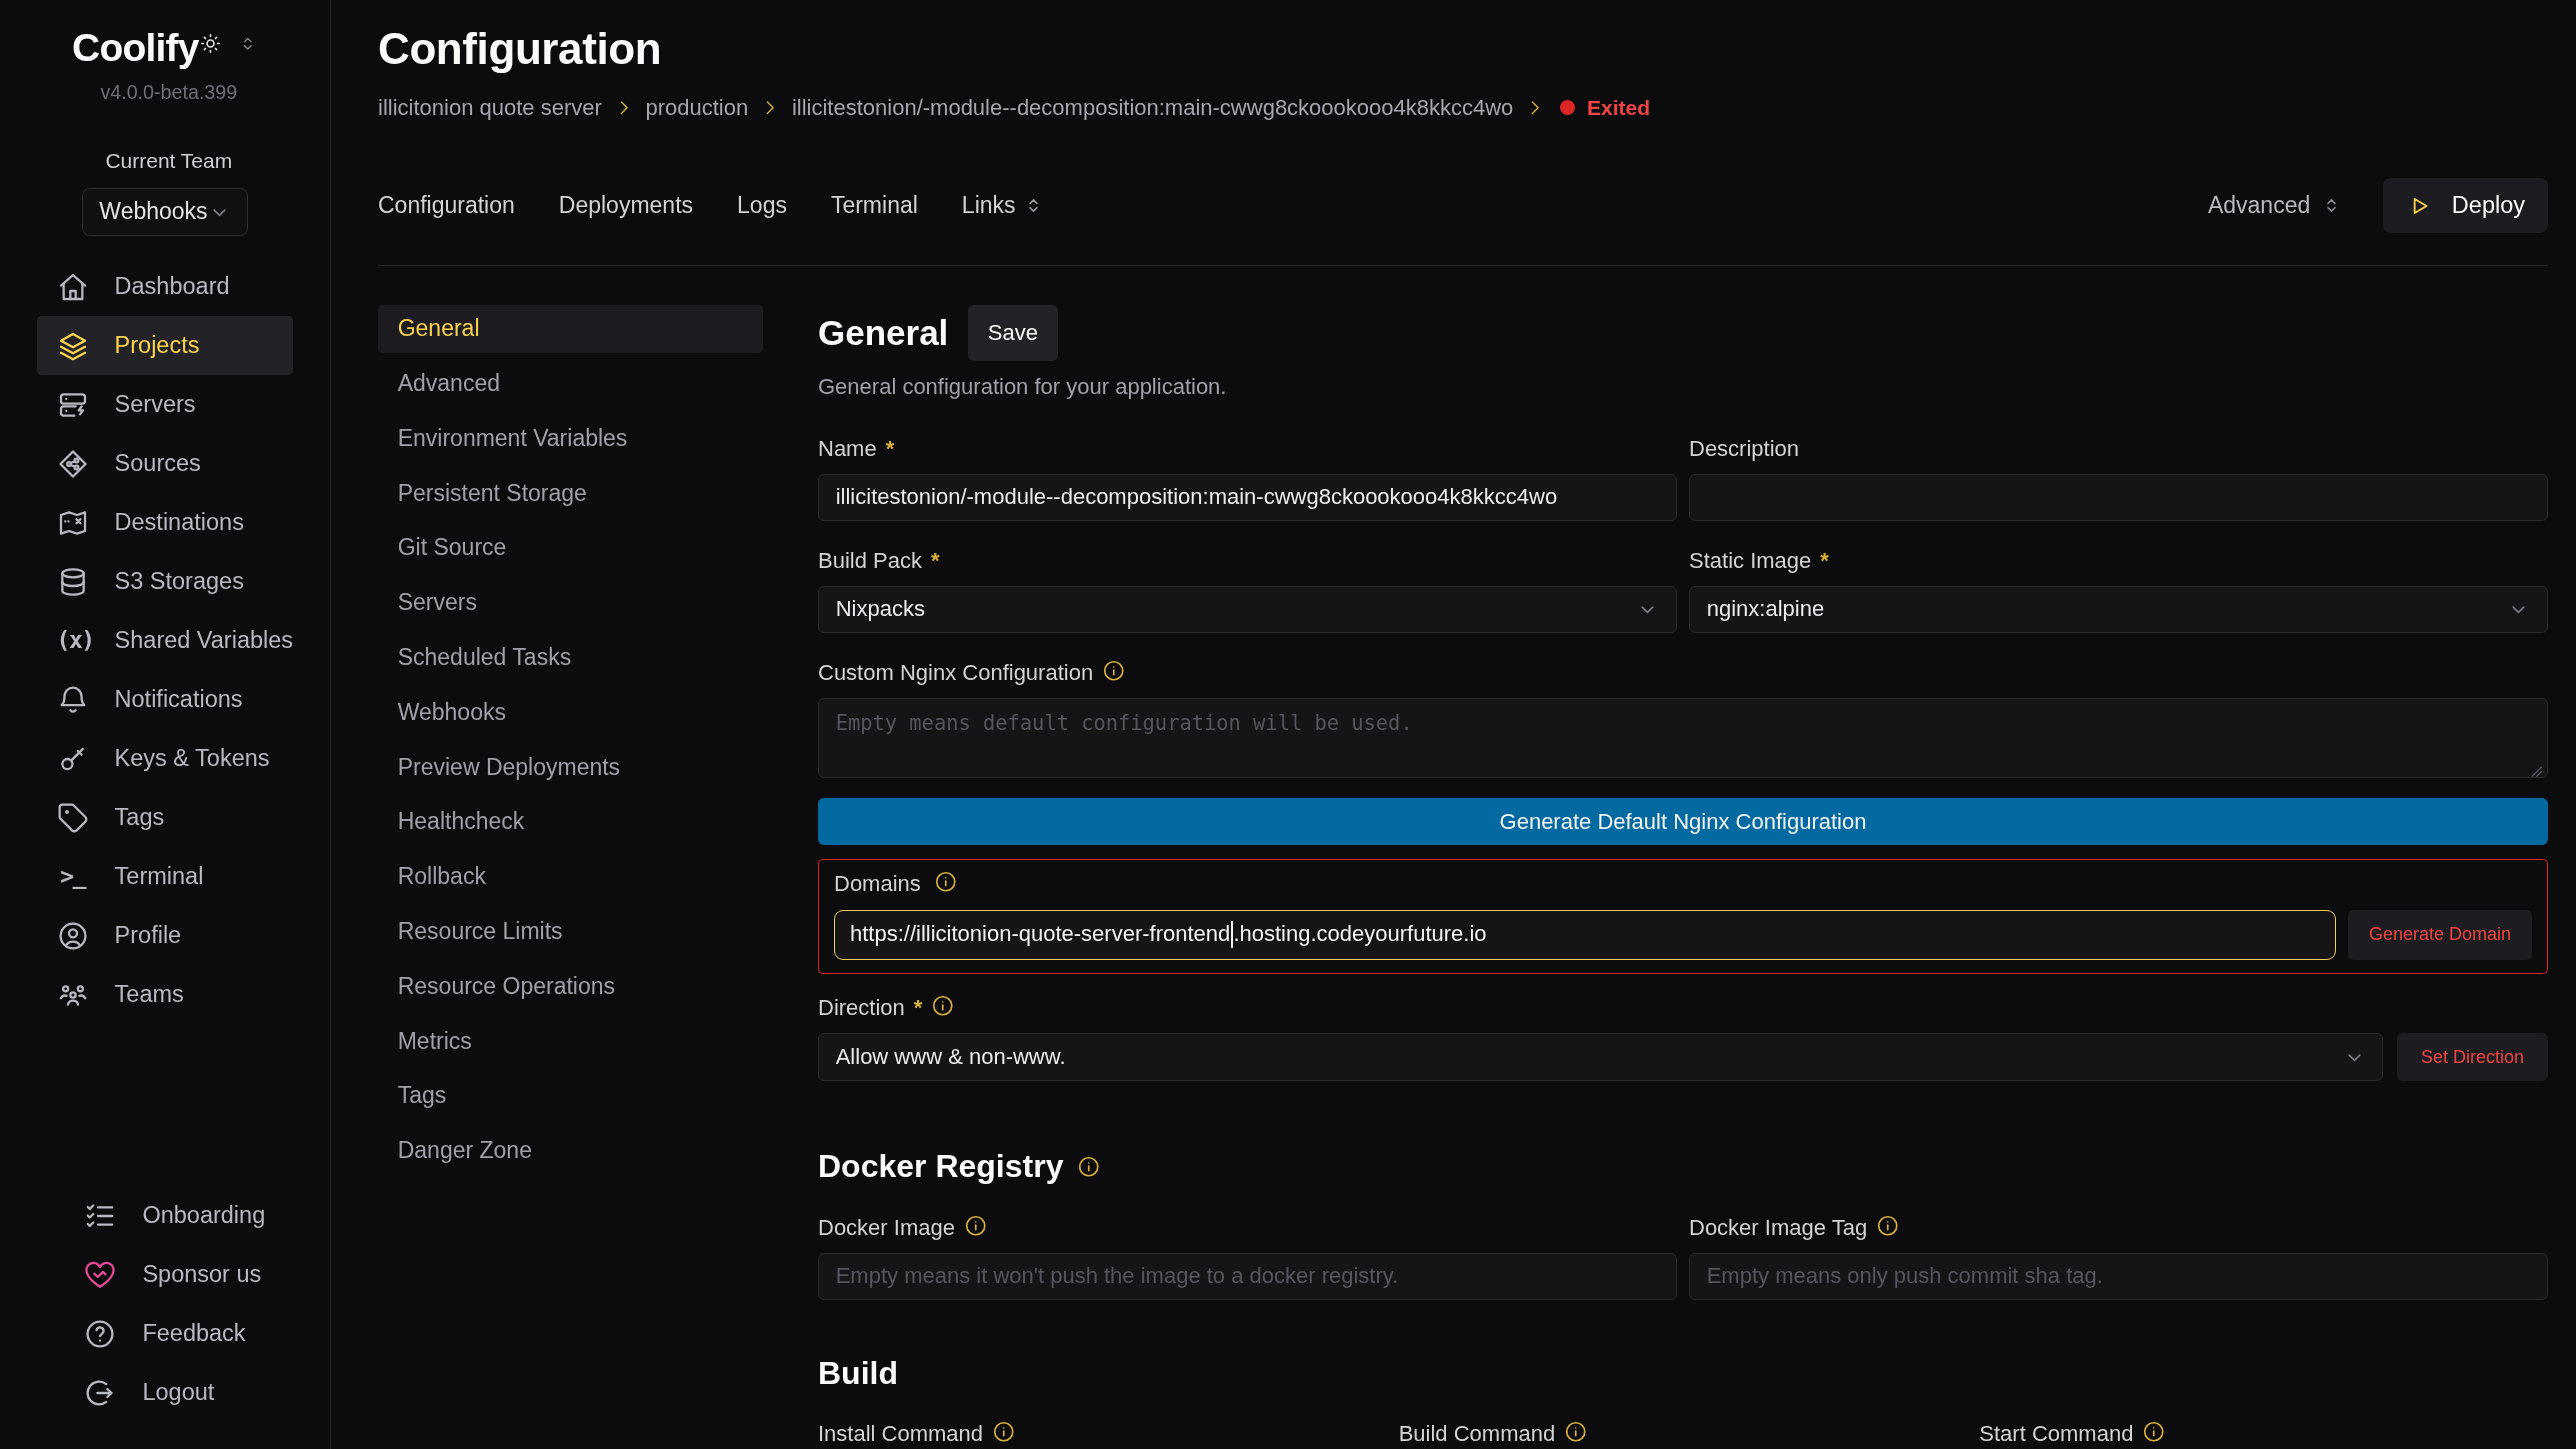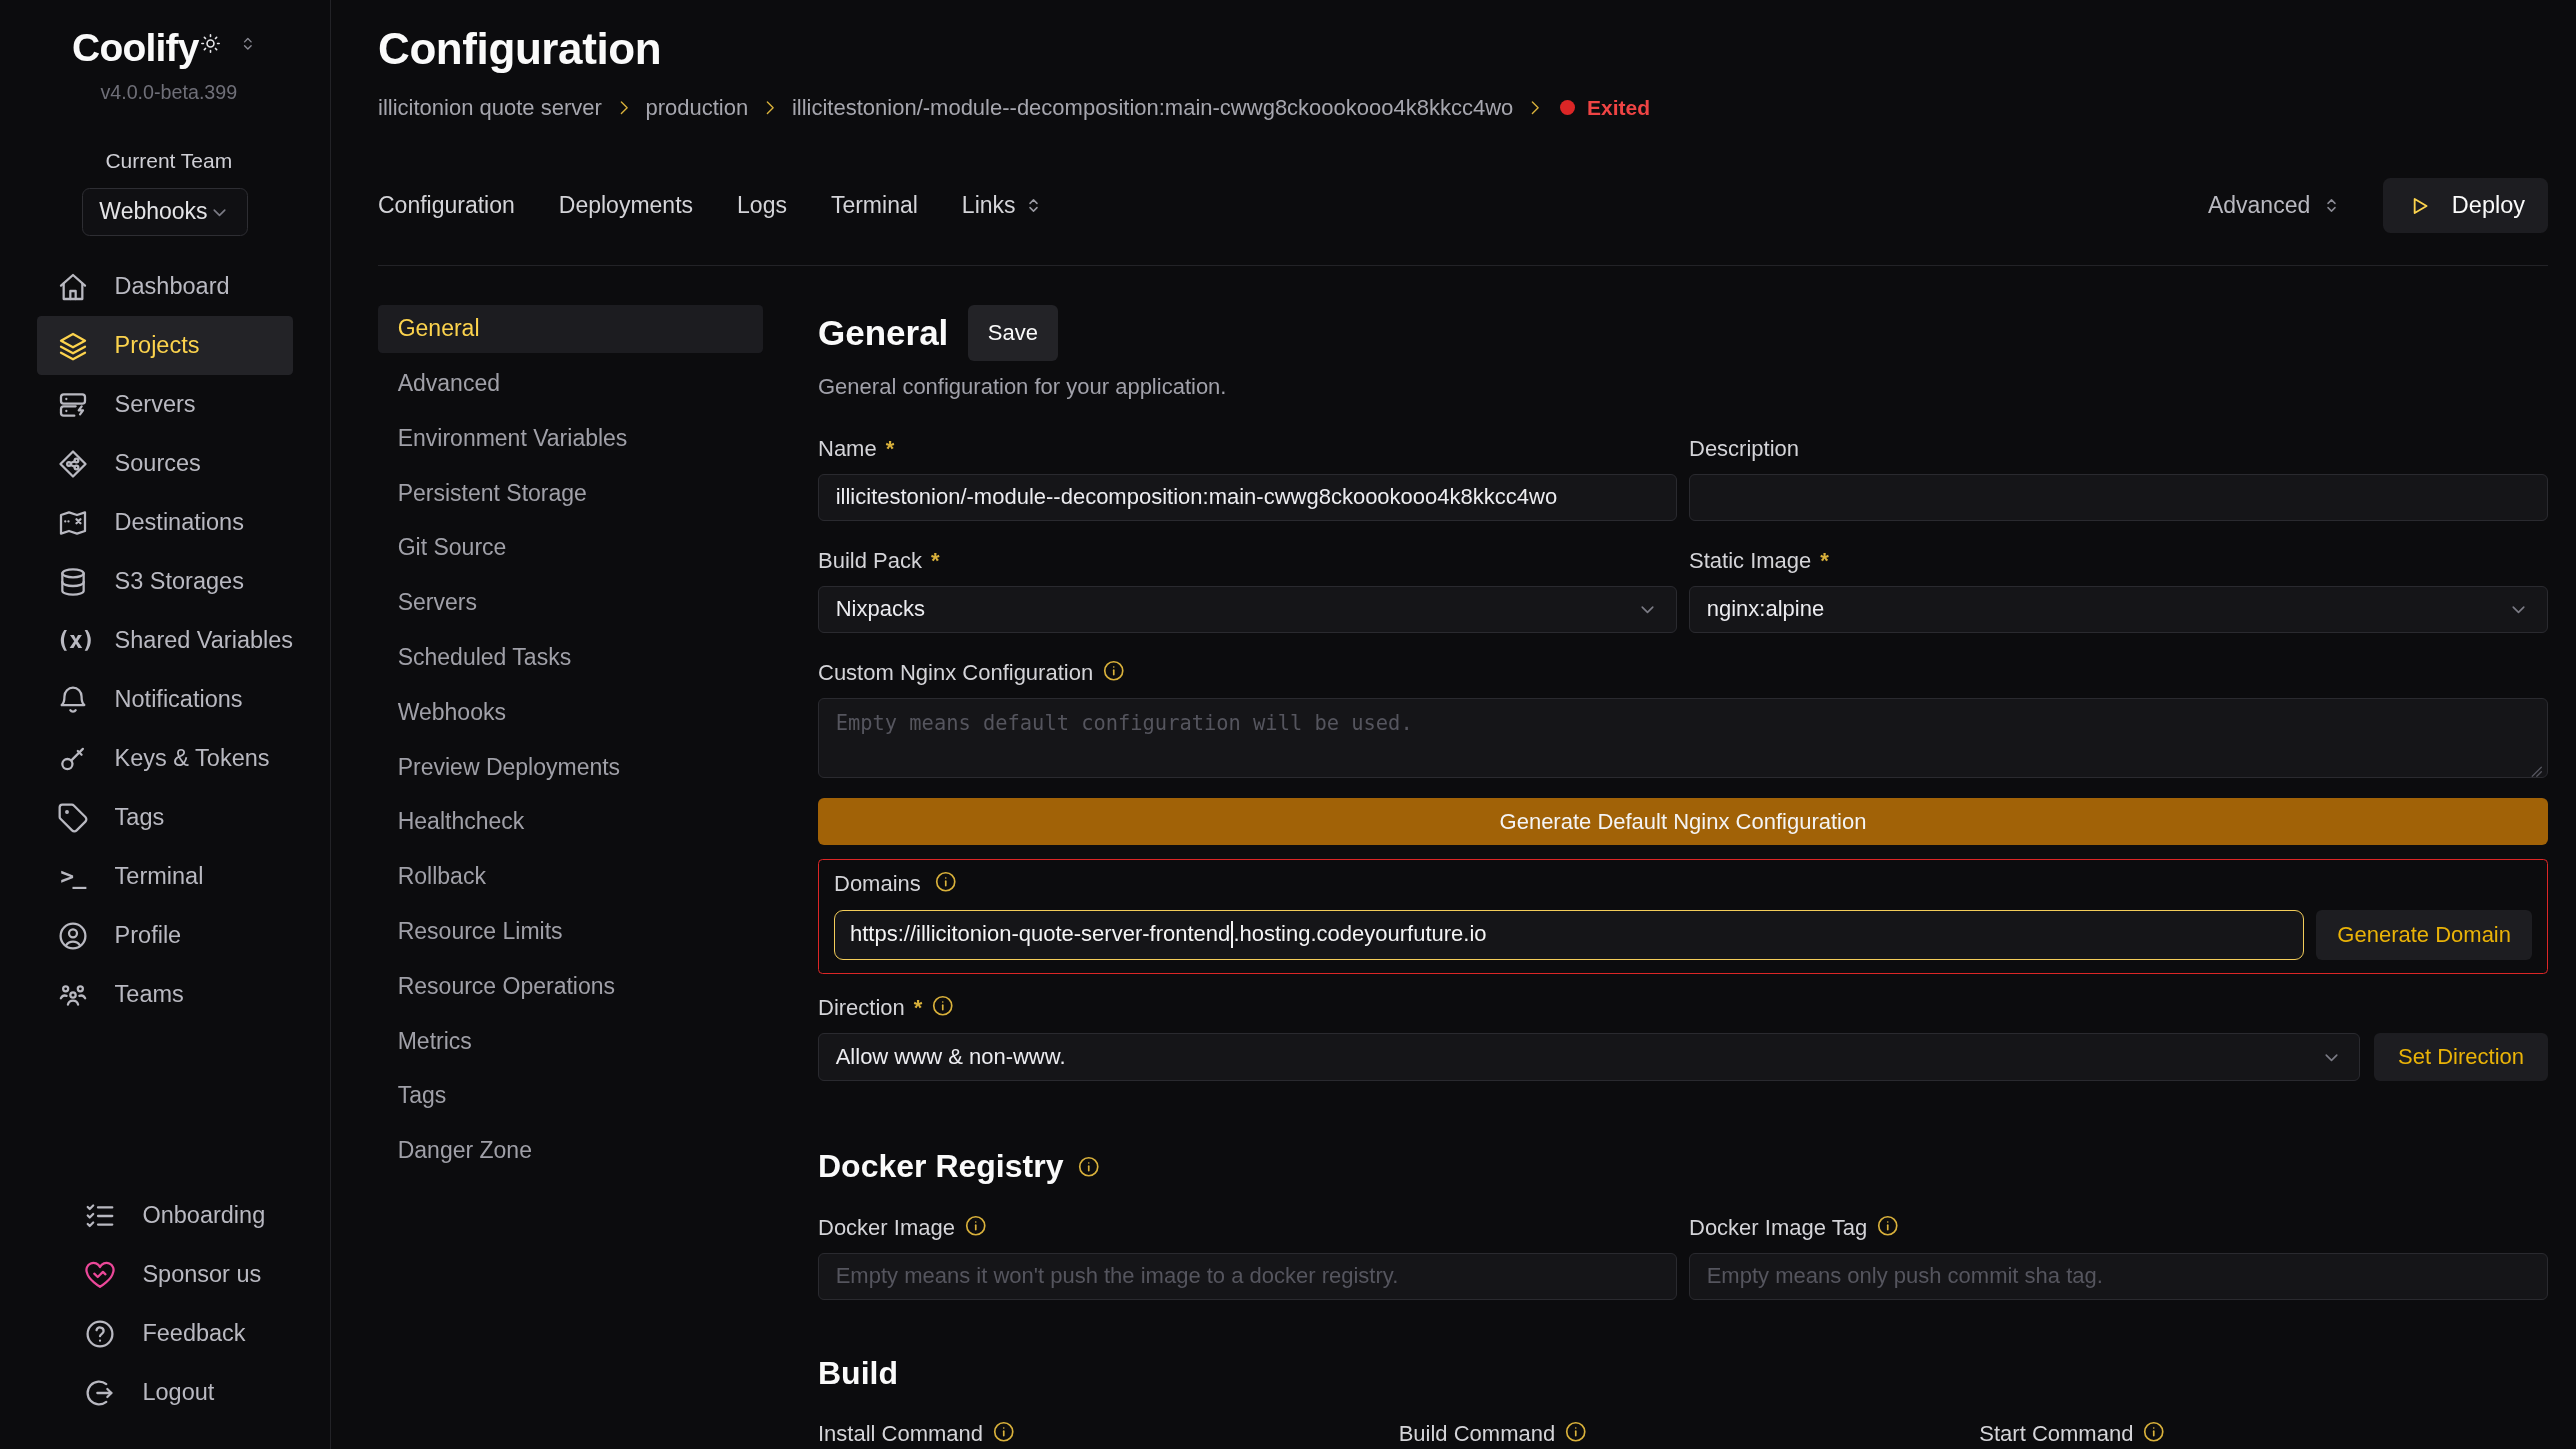--- a/index.html
+++ b/index.html
@@ -86,7 +86,7 @@
   .nginx-area::placeholder { color:#55555e; }
   .grip { position:absolute; right:4.5px; bottom:7.6px; width:13.6px; height:13.6px; color:#55555e; }
 
-  .wide-btn { margin-top:12px; width:100%; height:47px; background:#a16207; border:none; border-radius:6px;
+  .wide-btn { margin-top:12px; width:100%; height:47px; background:#0369a1; border:none; border-radius:6px;
     color:#f4f4f5; font-size:22px; font-family:inherit; cursor:pointer; }
 
   .domains-box { margin-top:13.6px; border:1.5px solid #dc2626; border-radius:4.5px; padding:10.6px 15px 13.6px 15px; }

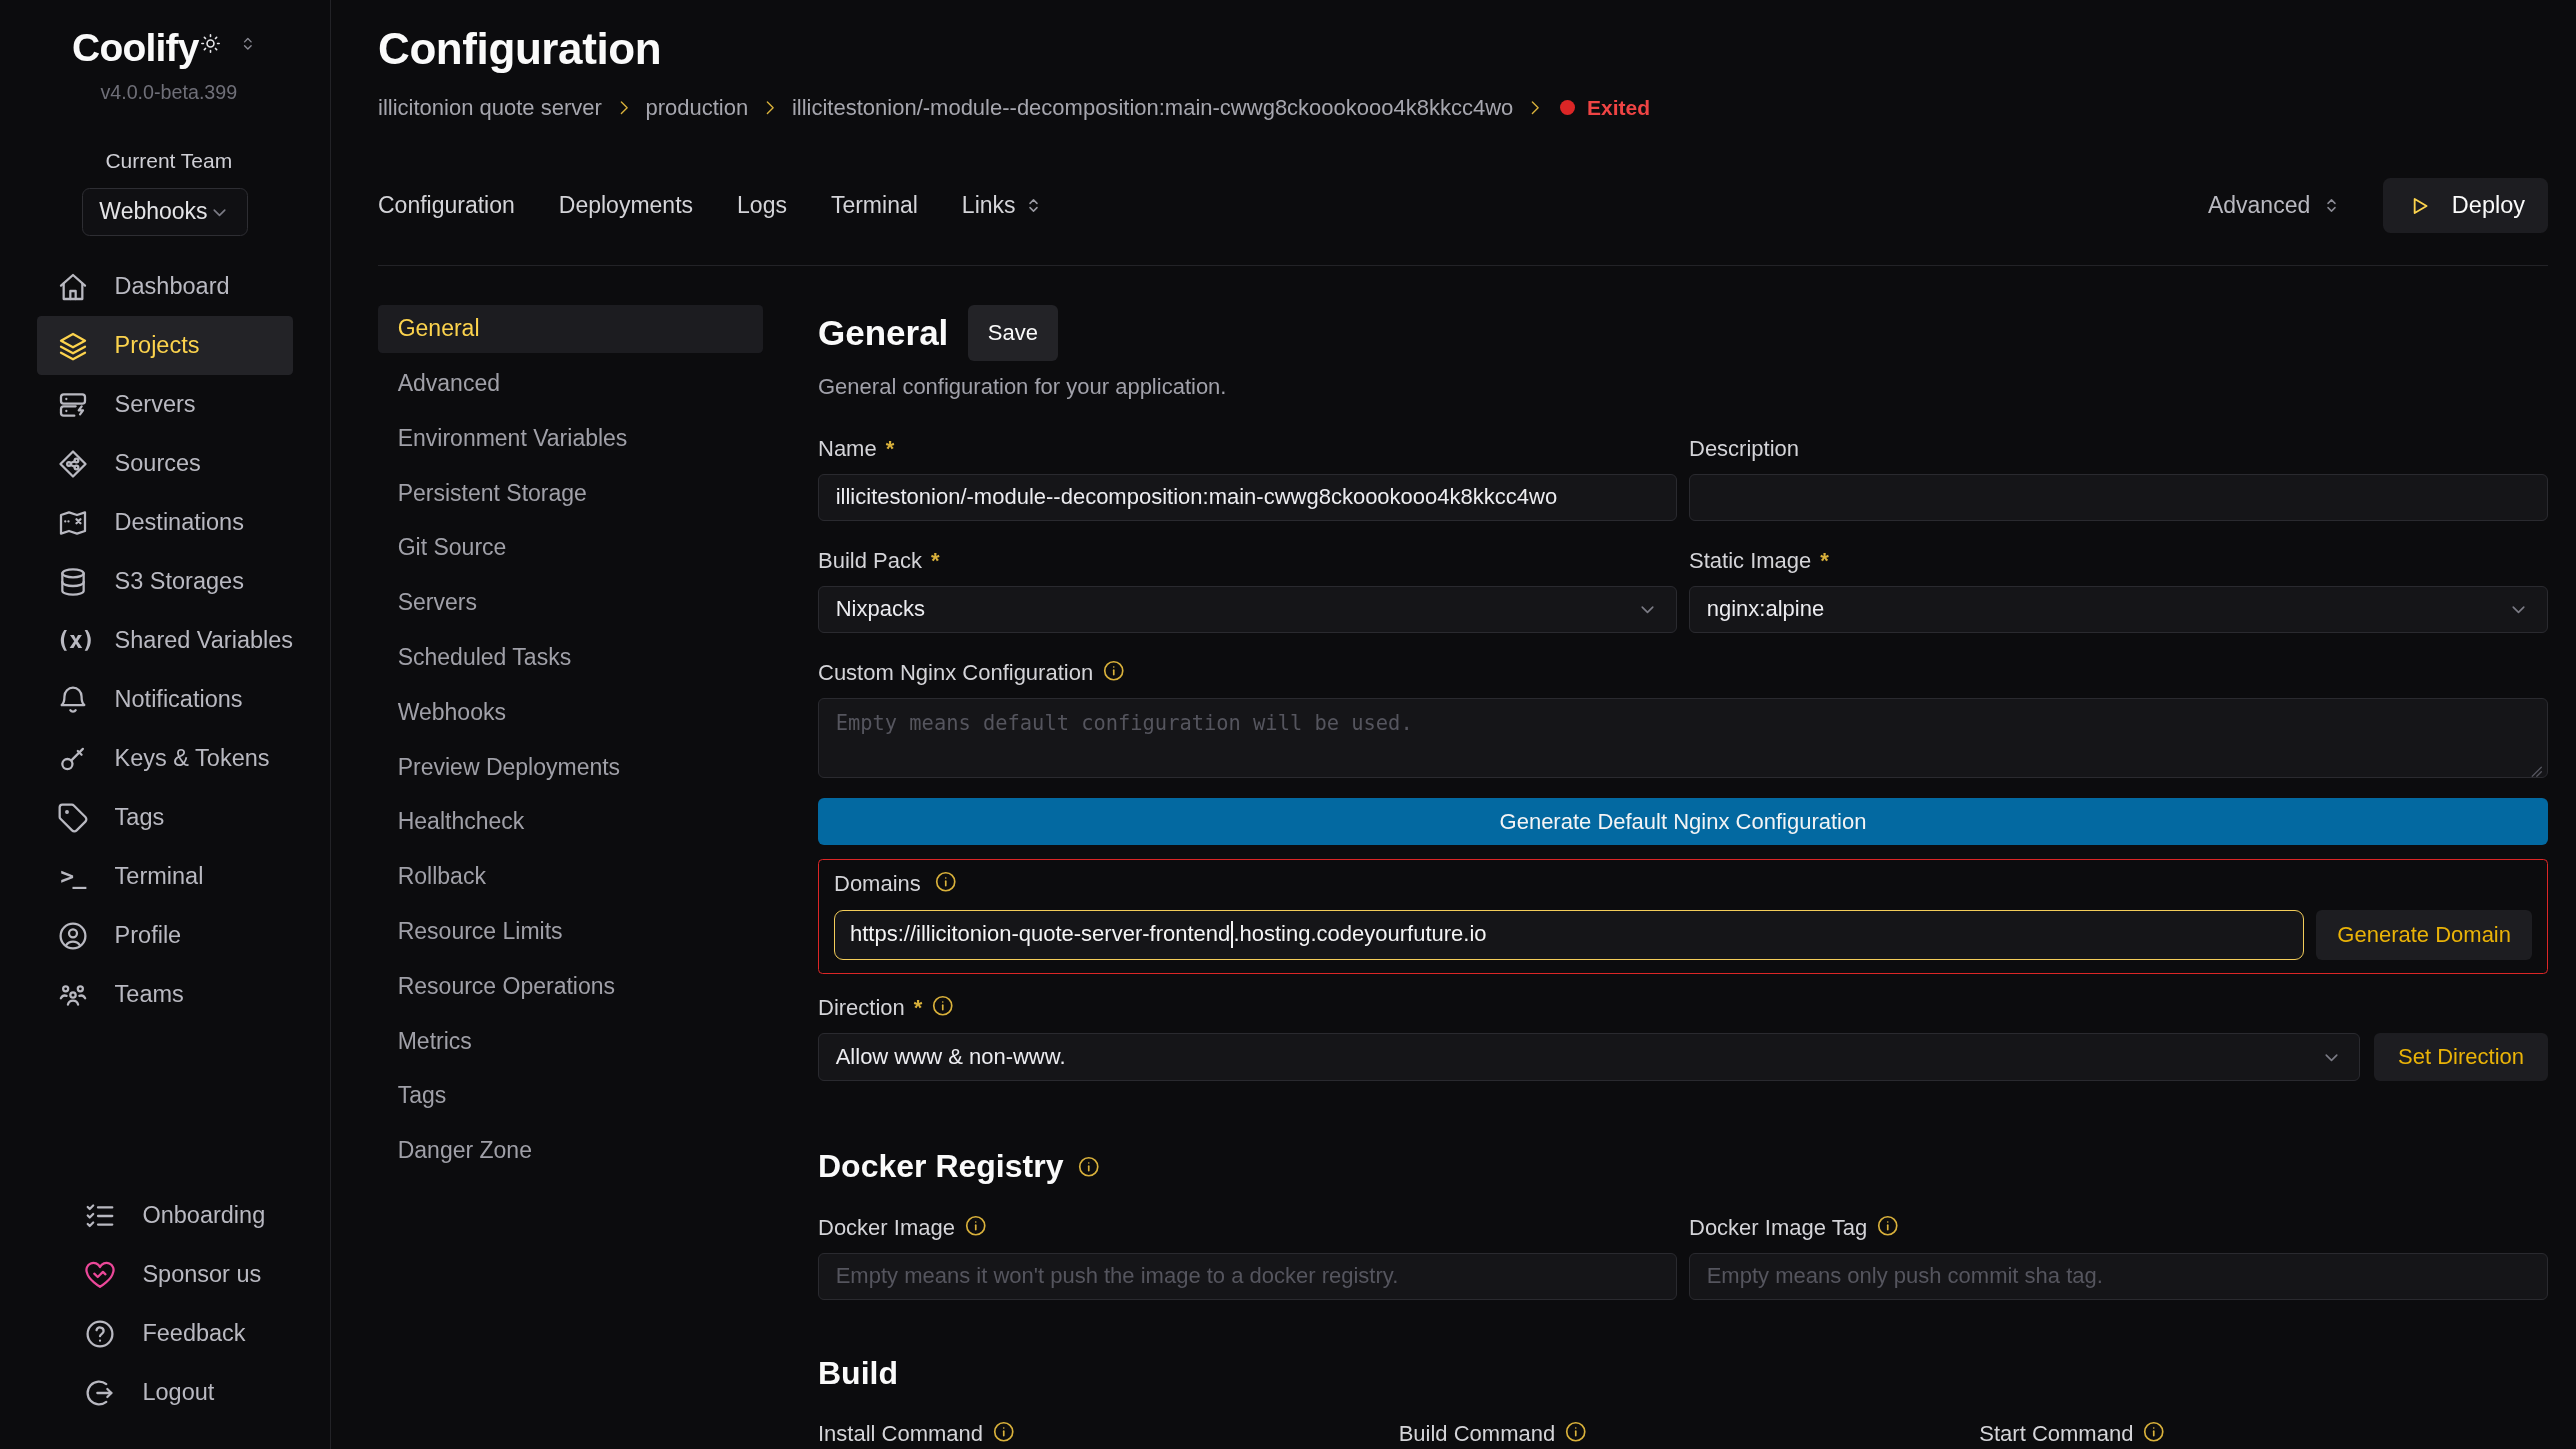--- a/index.html
+++ b/index.html
@@ -96,7 +96,7 @@
     display:flex; align-items:center; padding:0 15px; font-size:22px; color:#f4f4f5; white-space:nowrap; overflow:hidden; cursor:text; }
   .caret { display:inline-block; width:1.5px; height:27px; background:#f4f4f5; margin:0 0.8px; flex:none; }
   .action-btn { height:50px; padding:0 21px; background:#1d1d21; border:none; border-radius:6px;
-    color:#eab308; font-size:22px; font-family:inherit; cursor:pointer; white-space:nowrap; }
+    color:#ef4444; font-size:18px; font-family:inherit; cursor:pointer; white-space:nowrap; }
   .direction-row { display:flex; gap:13.6px; margin-top:10.6px; }
   .direction-row .select { flex:1; height:48px; }
   .direction-row .action-btn { height:48px; padding:0 24px; }

